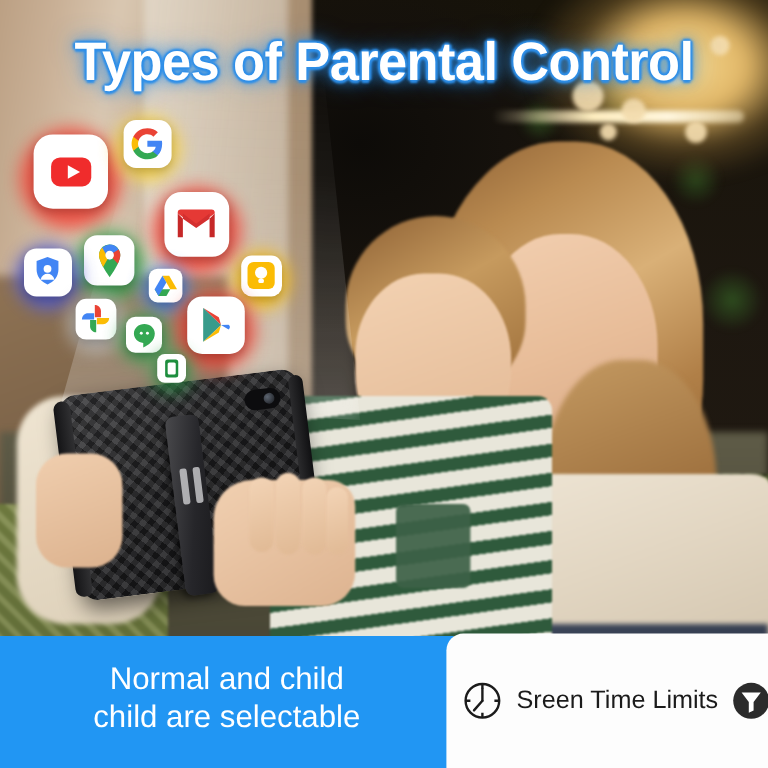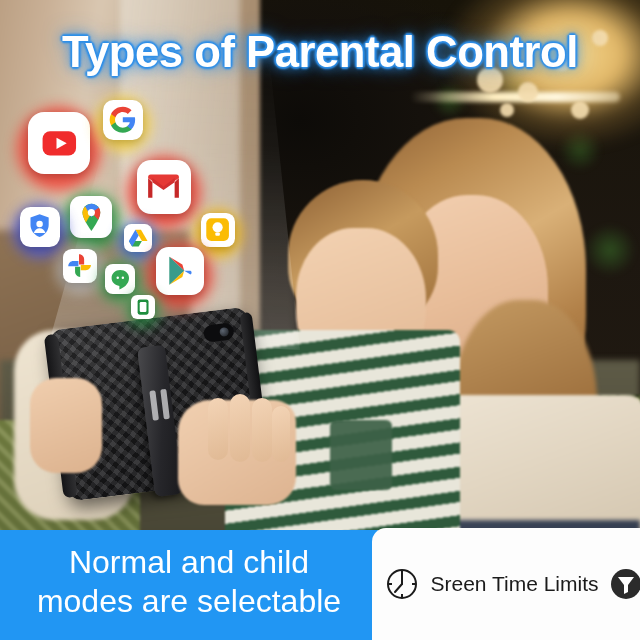--- a/index.html
+++ b/index.html
@@ -127,7 +127,7 @@
   #bottom{position:absolute;left:0;top:528px;width:640px;height:112px;z-index:7;}
   #blue-panel{position:absolute;left:0;top:2px;width:378px;height:110px;background:#2196f3;
     display:flex;align-items:center;justify-content:center;}
-  #blue-text{color:#fff;font-size:32px;line-height:1.22;text-align:center;padding-bottom:6px;}
+  #blue-text{color:#fff;font-size:26px;line-height:1.22;text-align:center;padding-bottom:6px;}
   #white-panel{position:absolute;left:372px;top:0;width:268px;height:112px;background:#fdfdfd;
     border-top-left-radius:14px;display:flex;justify-content:center;gap:10px;
     padding-left:16px;box-sizing:border-box;}

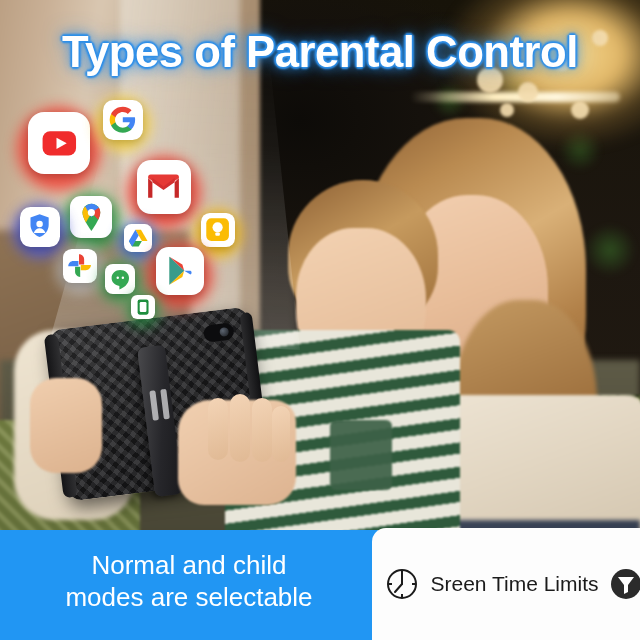--- a/index.html
+++ b/index.html
@@ -323,7 +323,7 @@
     <div id="blue-panel">
       <div id="blue-text">
         <div>Normal and child</div>
-        <div>modes are selectable</div>
+        <div>child are selectable</div>
       </div>
     </div>
 

